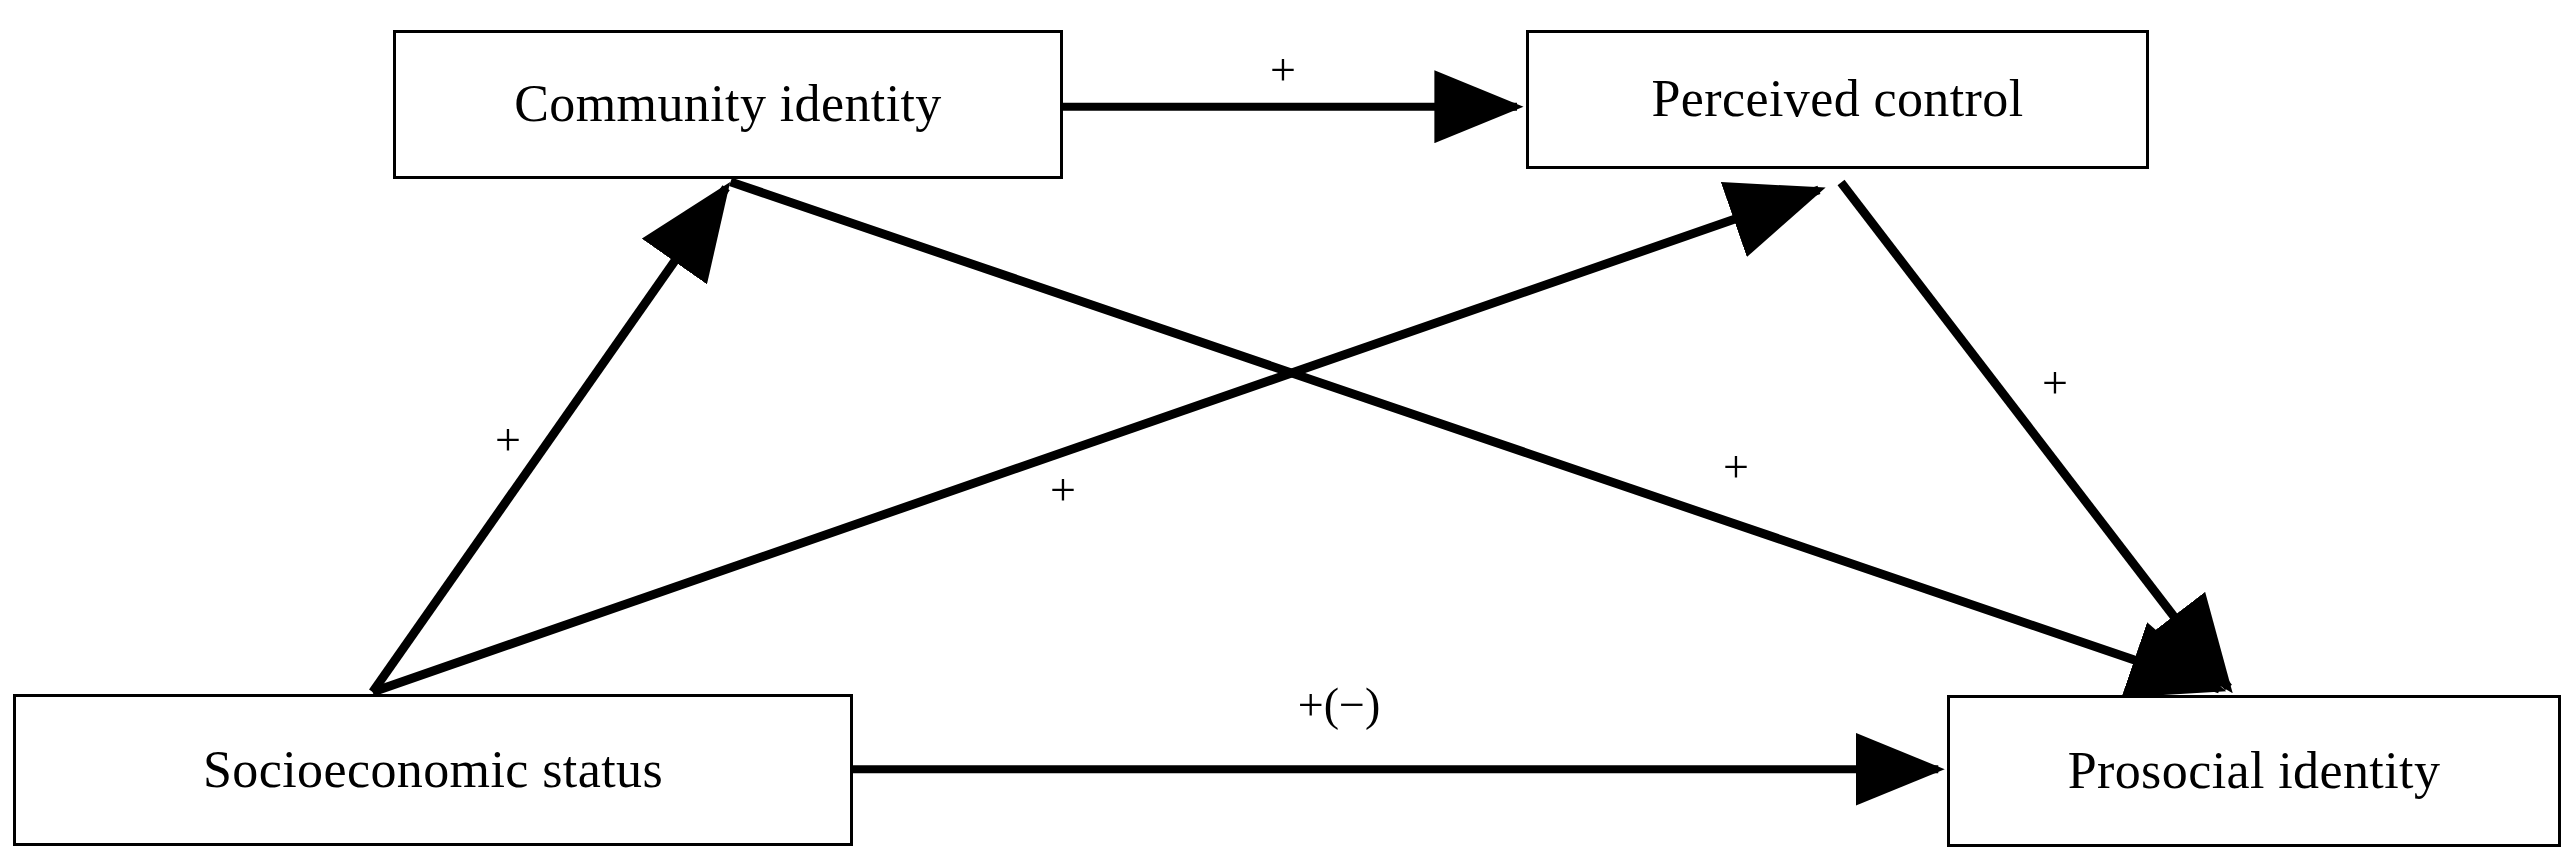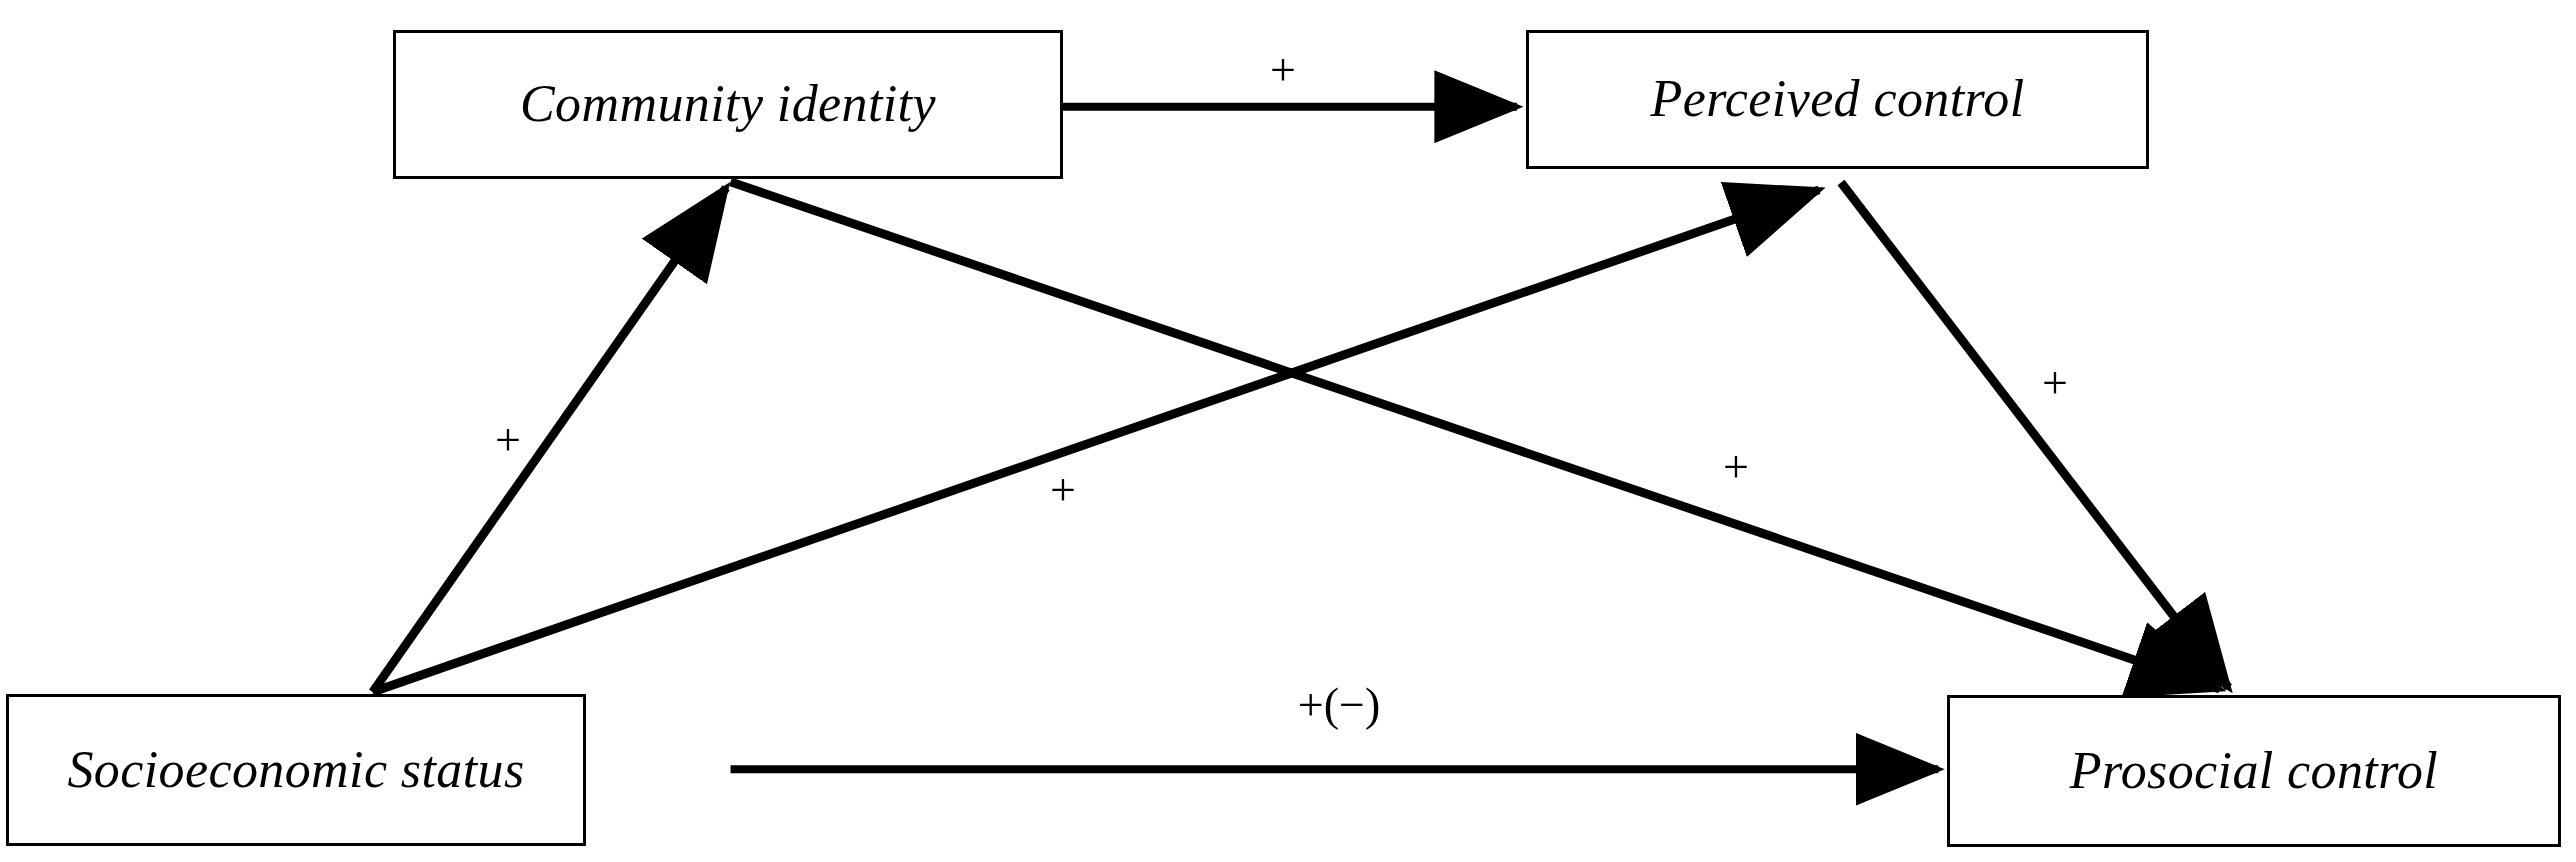--- a/index.html
+++ b/index.html
@@ -30,7 +30,6 @@
     font-weight:400;
     line-height:1;
     white-space:nowrap;
-    font-style:italic;
   }
   .node-label{
     font-size:52px;

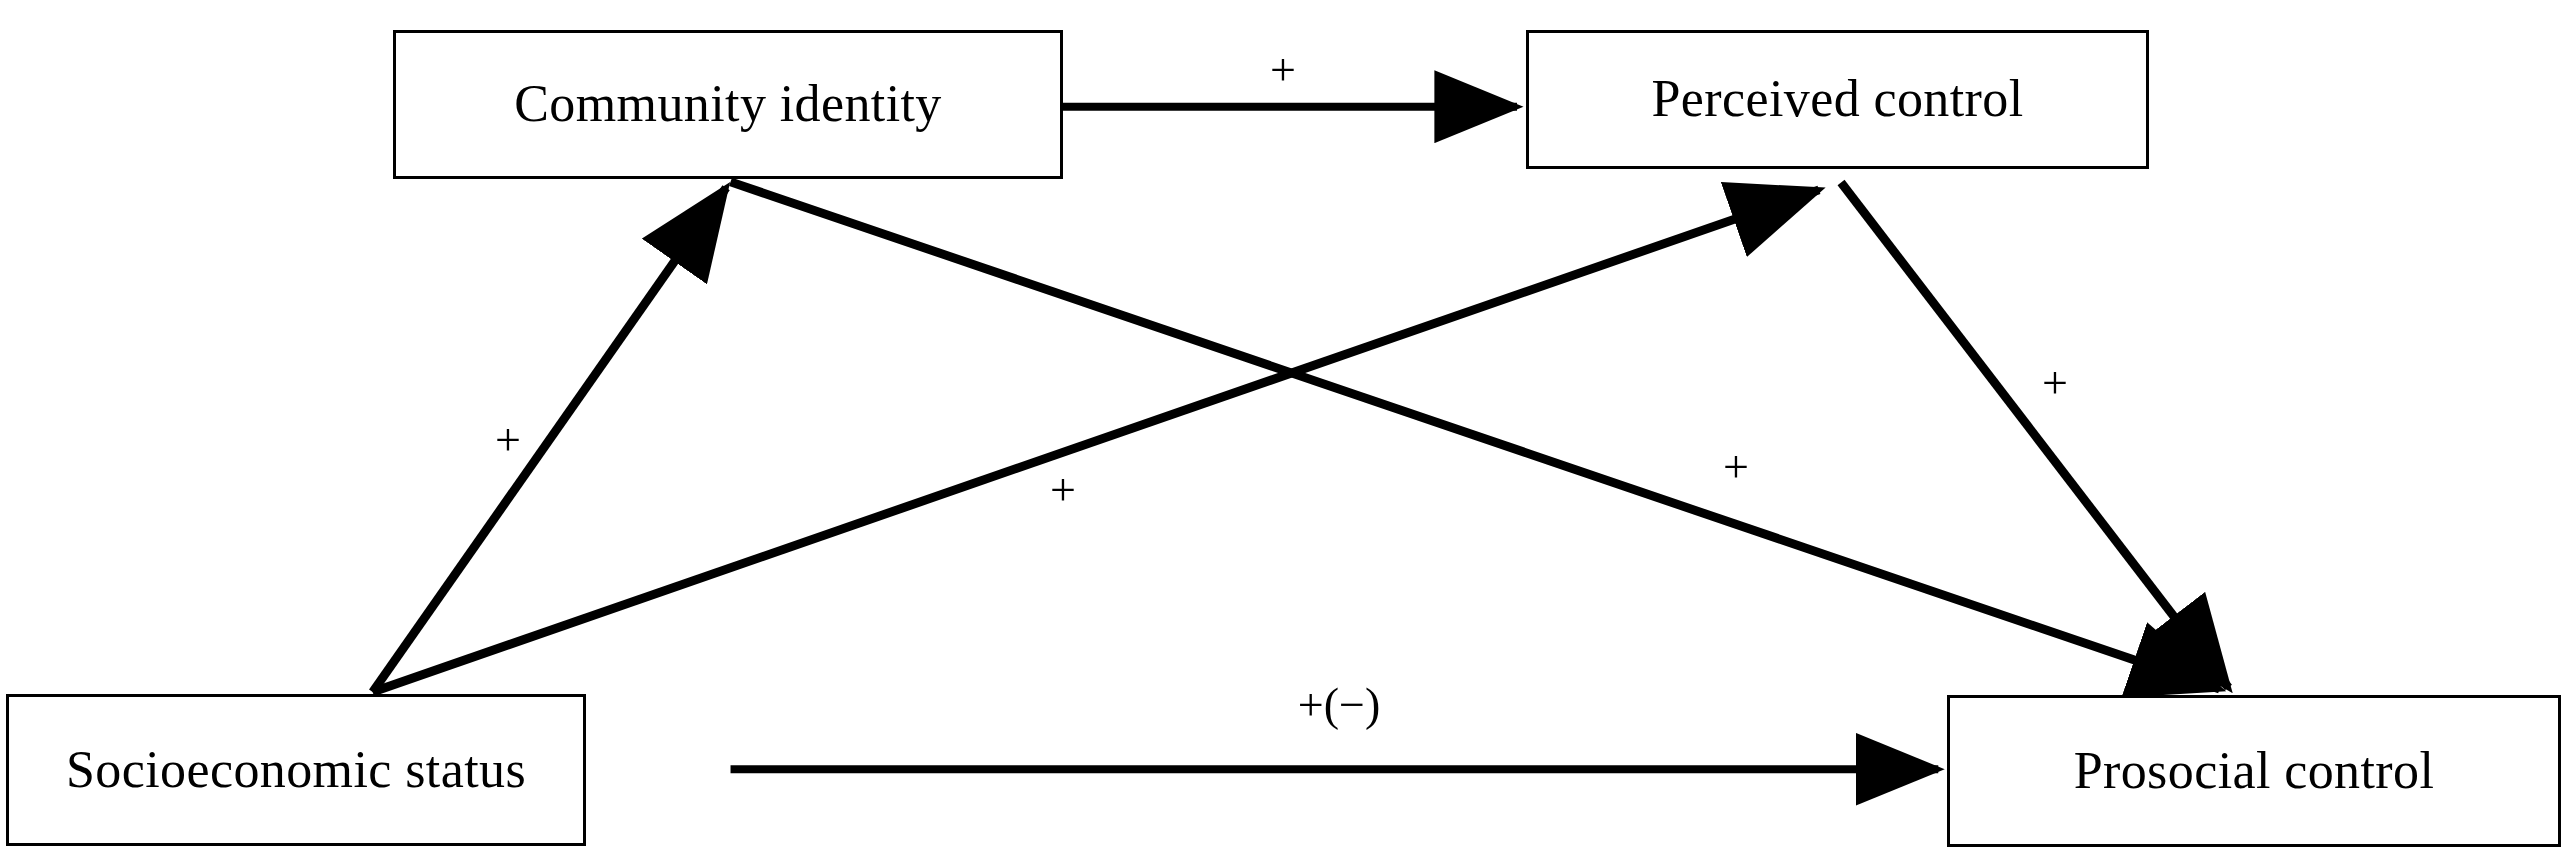--- a/index.html
+++ b/index.html
@@ -79,7 +79,7 @@
     <span class="node-label">Perceived control</span>
   </div>
 
-  <div class="node-box" style="left:6px; top:694px; width:580px; height:152px;">
+  <div class="node-box" style="left:13px; top:694px; width:840px; height:152px;">
     <span class="node-label">Socioeconomic status</span>
   </div>
 

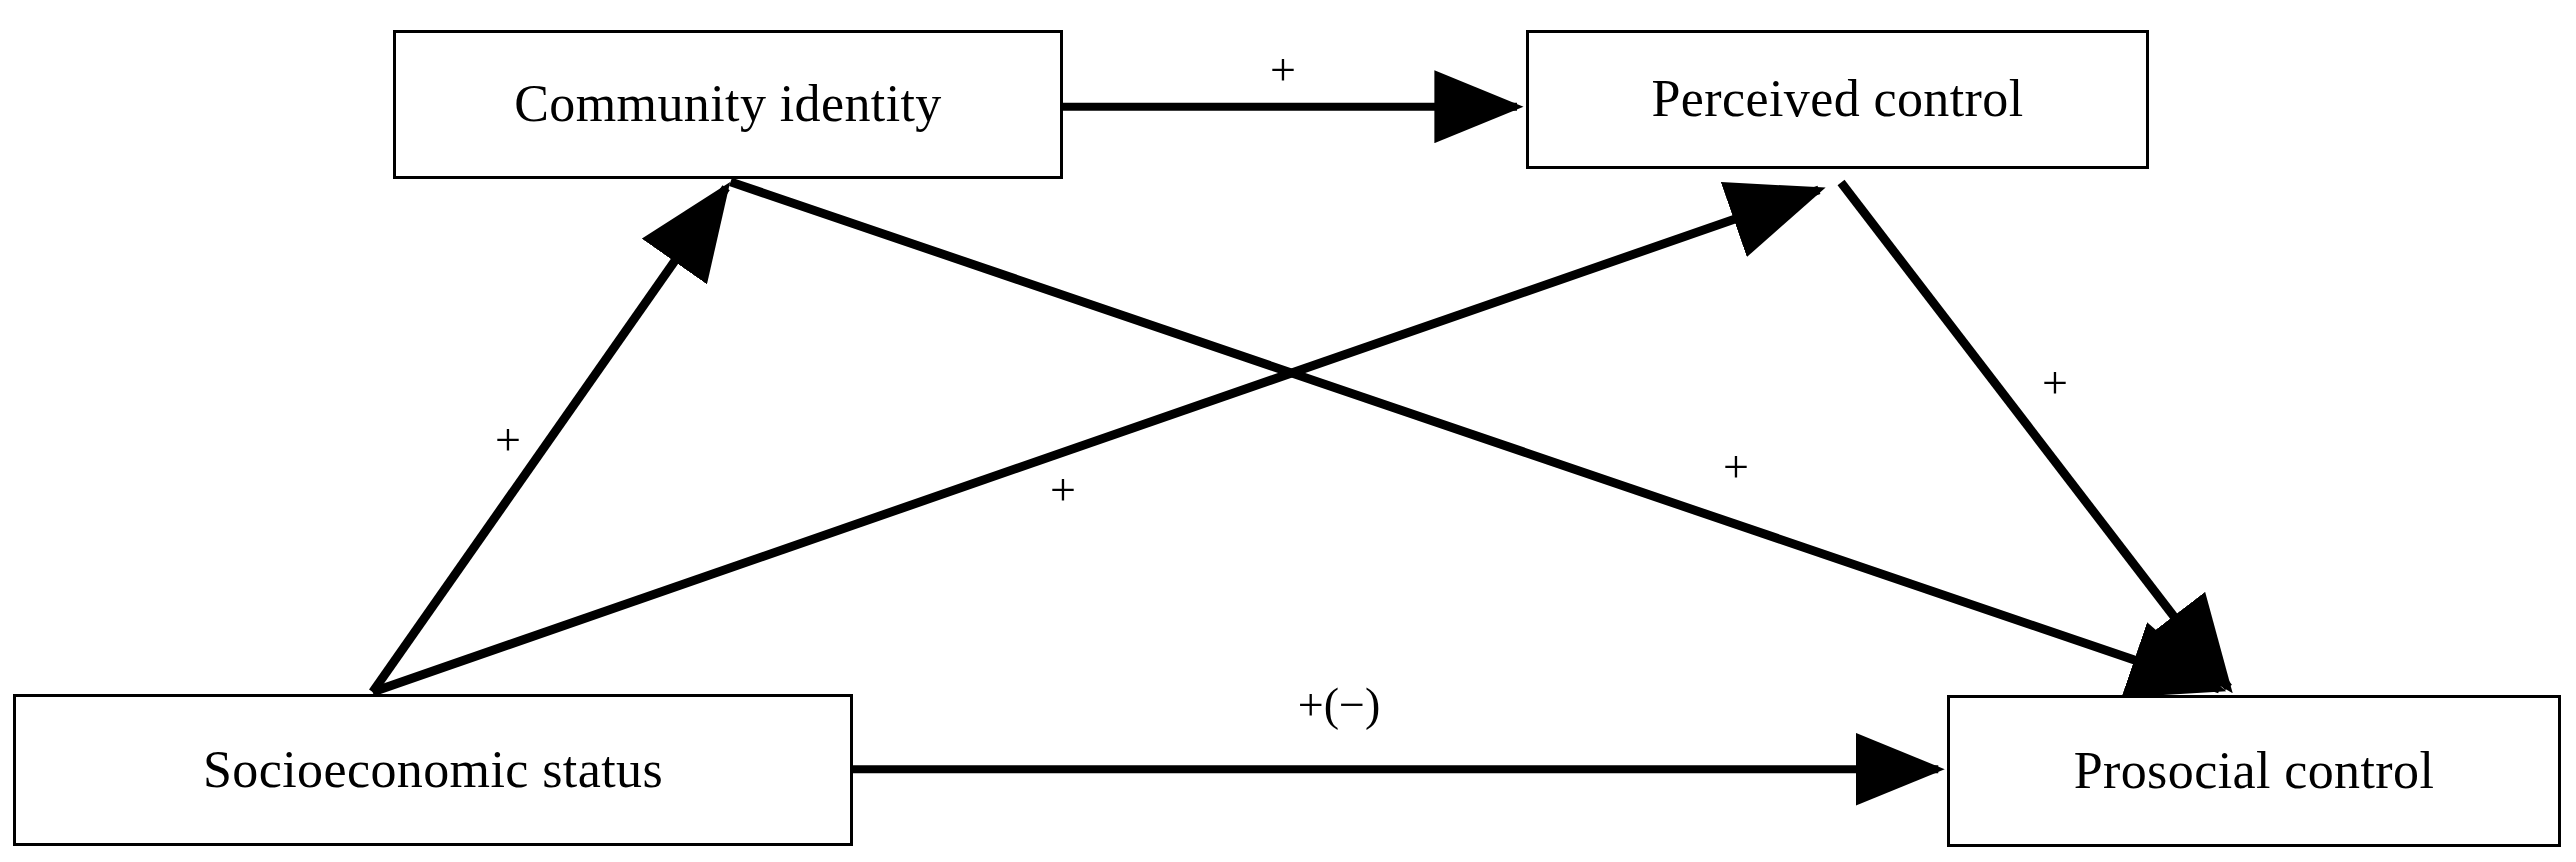--- a/index.html
+++ b/index.html
@@ -84,7 +84,7 @@
   </div>
 
   <div class="node-box" style="left:1947px; top:695px; width:614px; height:152px;">
-    <span class="node-label">Prosocial control</span>
+    <span class="node-label">Prosocial identity</span>
   </div>
 
   <span class="edge-label" style="left:1283px; top:70px;">+</span>

